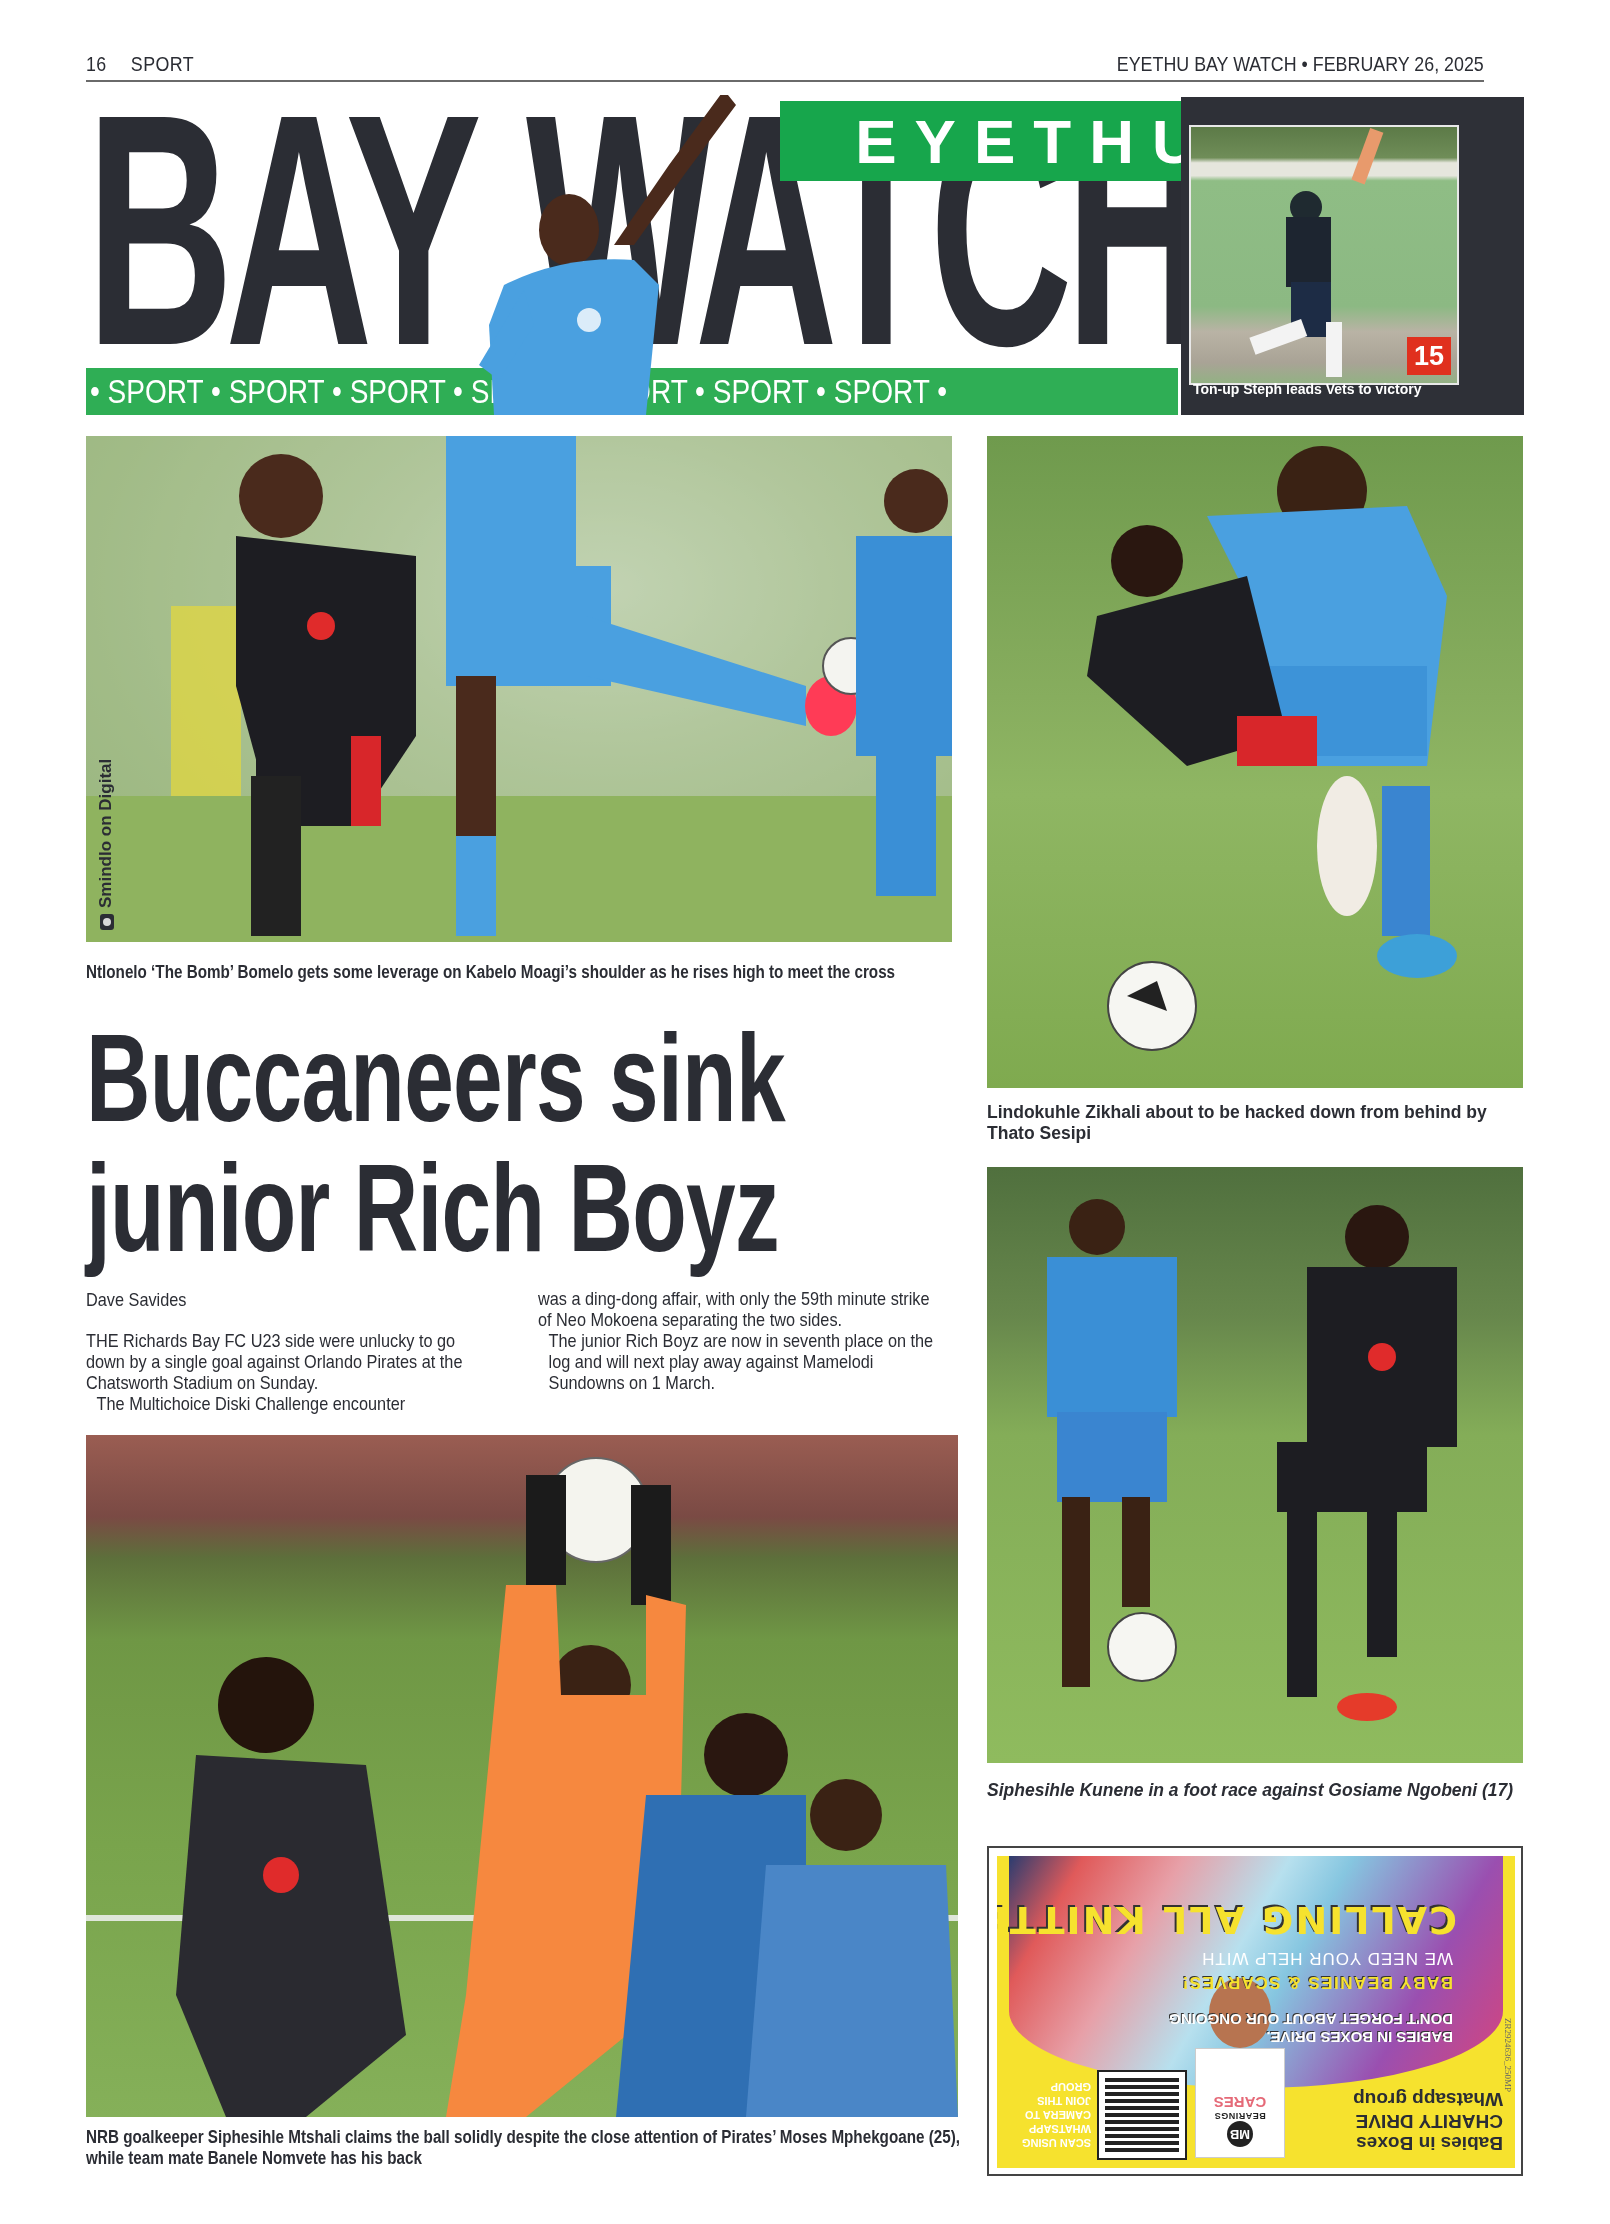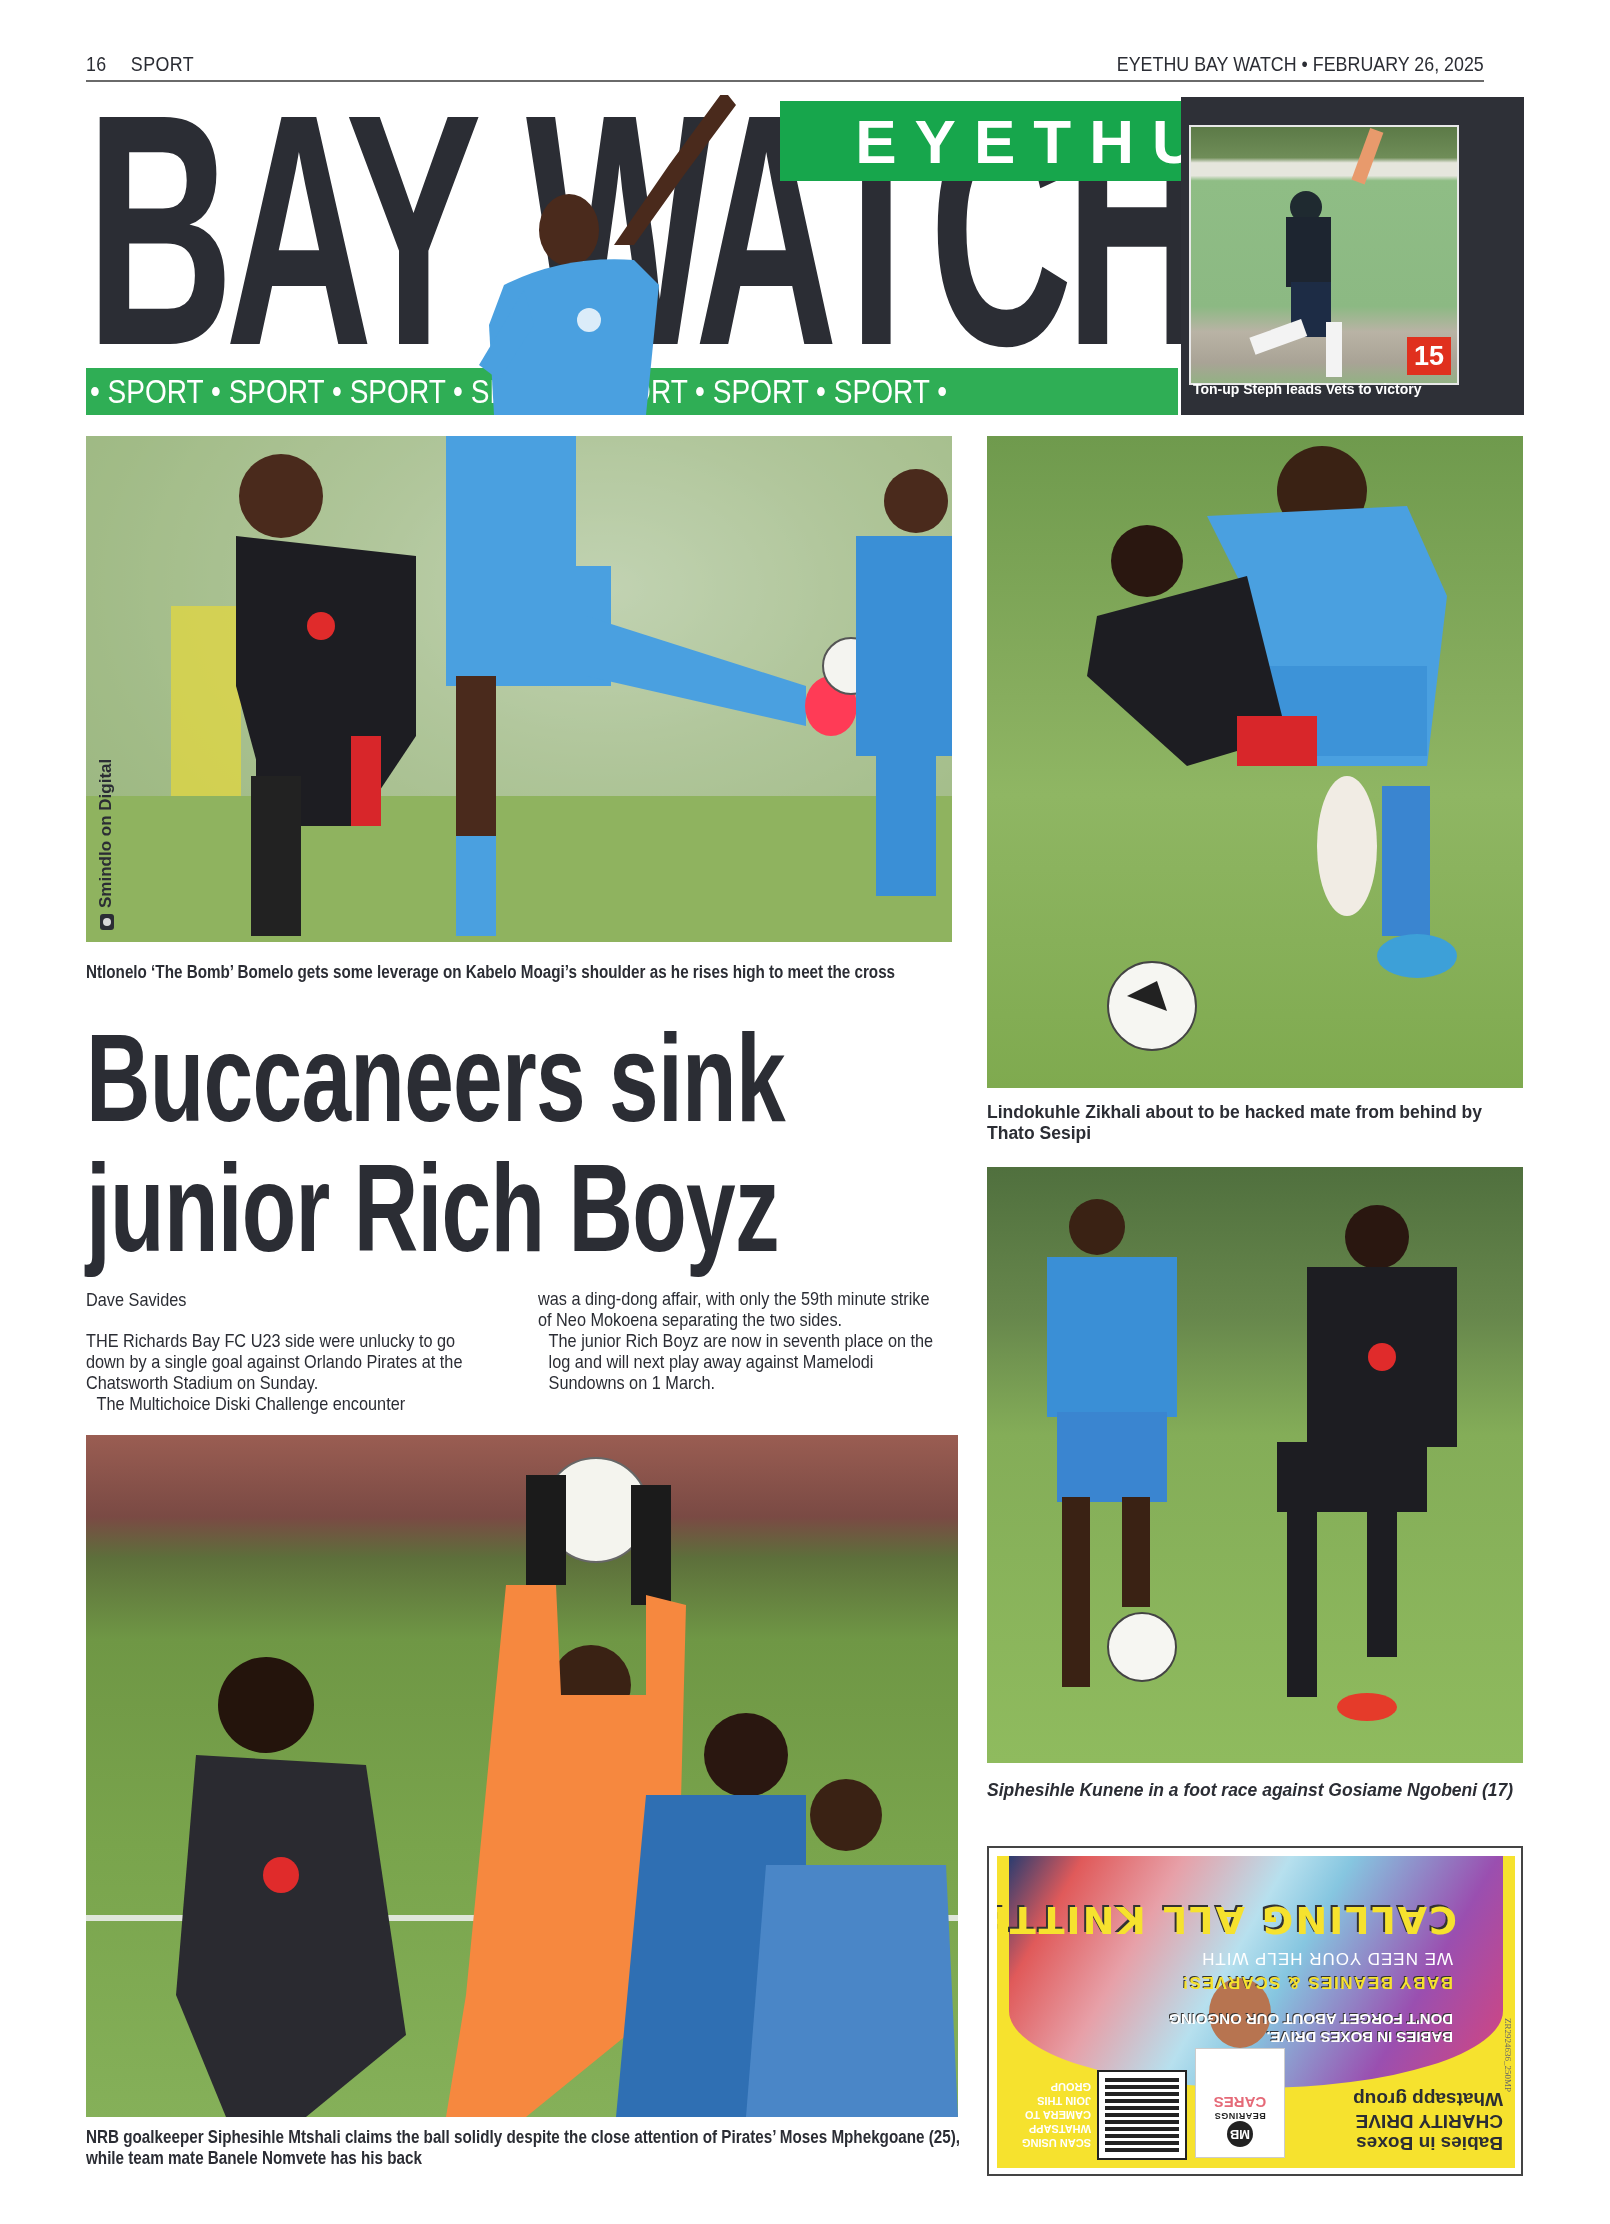--- a/index.html
+++ b/index.html
@@ -170,7 +170,7 @@
     <path d="M140 560 L170 545 L180 575 Z" fill="#222"></path>
   </svg>
 </div>
-<div class="caption" style="left:987px; top:1102px; width:540px;">Lindokuhle Zikhali about to be hacked mate from behind by Thato Sesipi</div>
+<div class="caption" style="left:987px; top:1102px; width:540px;">Lindokuhle Zikhali about to be hacked down from behind by Thato Sesipi</div>
 
 <div class="headline">
   <div>Buccaneers sink</div>

